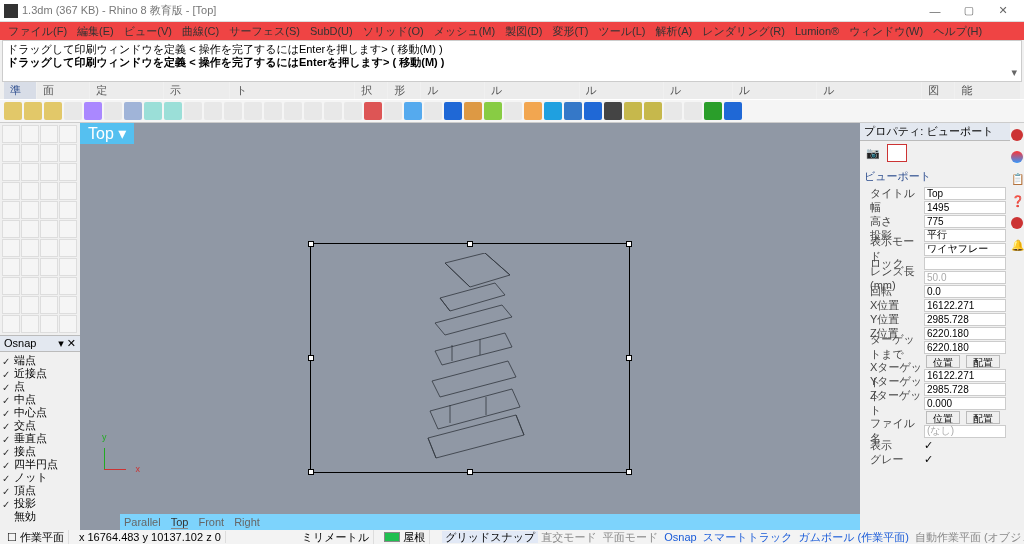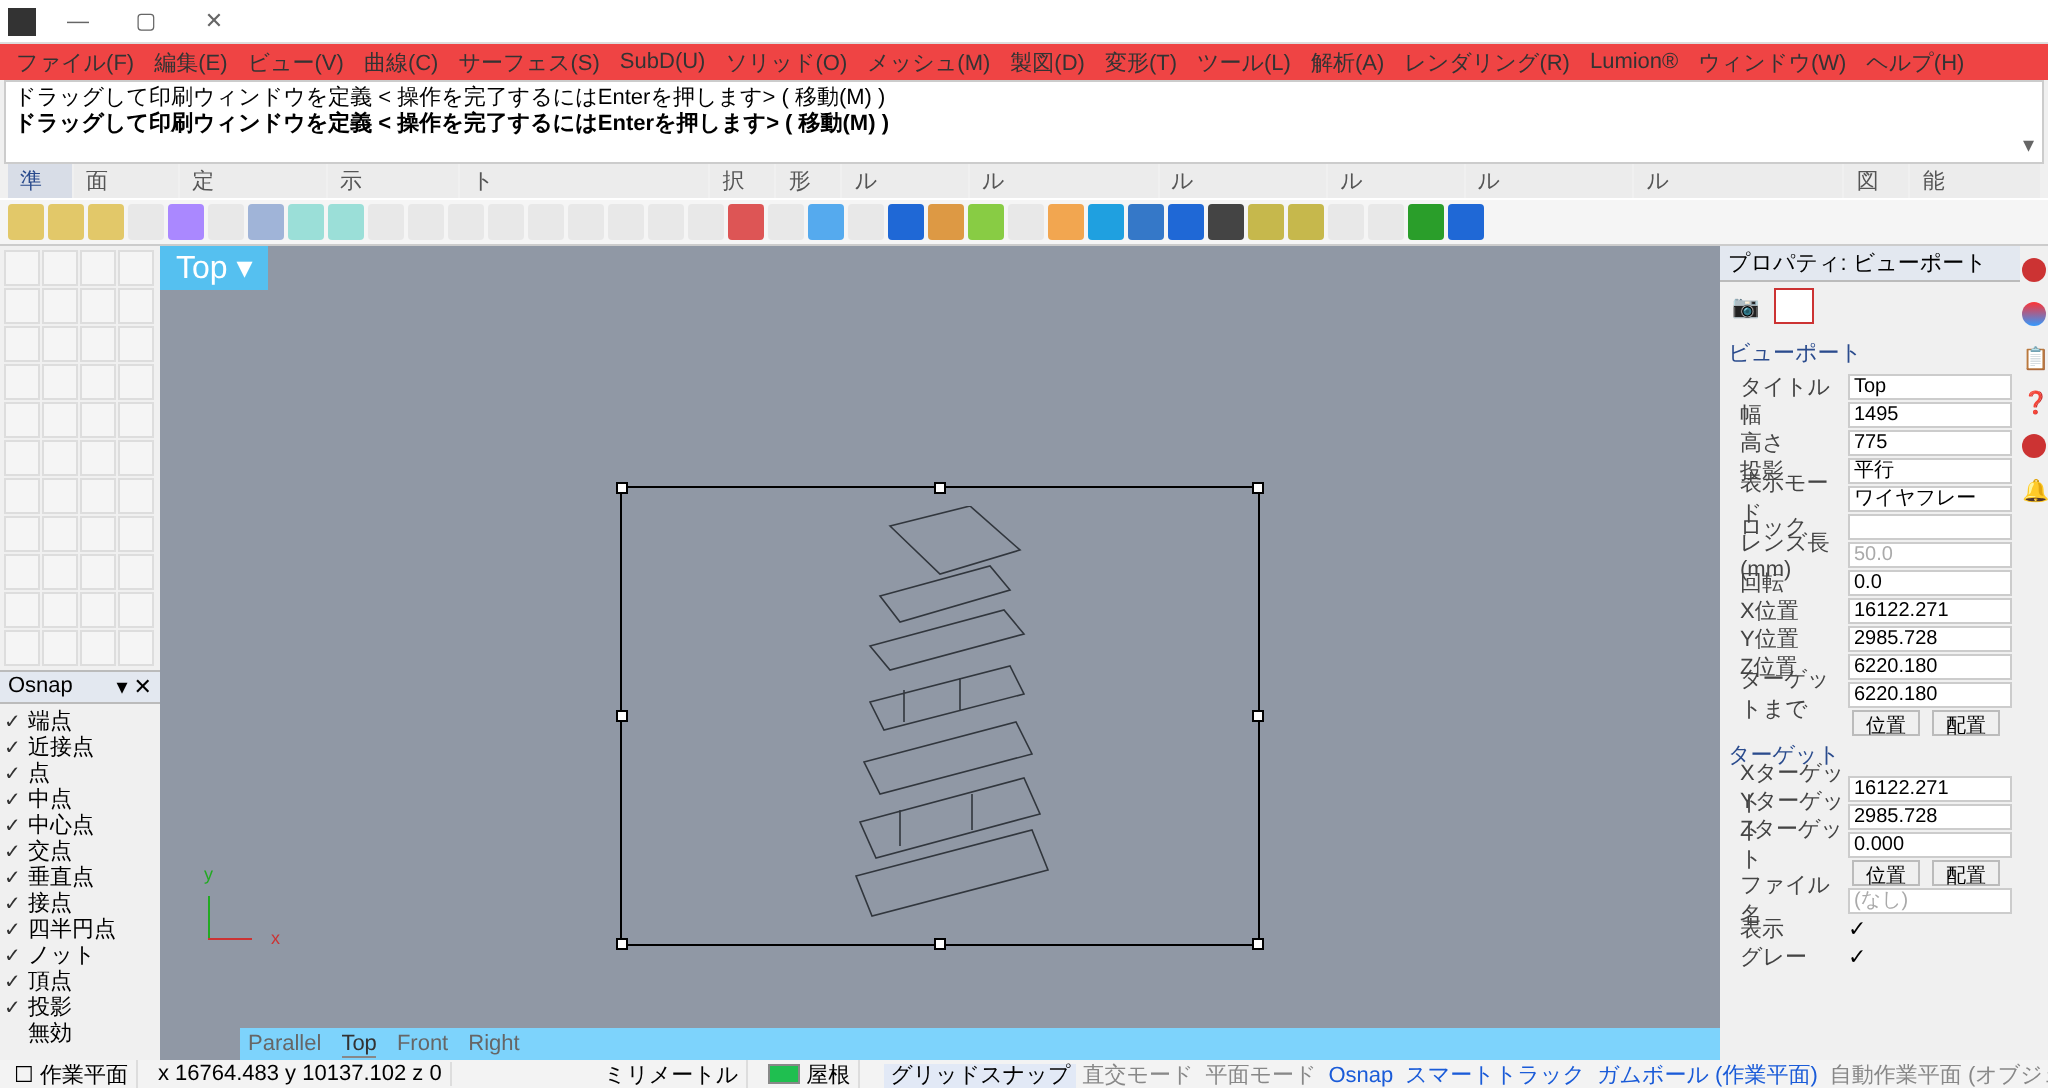--- a/index.html
+++ b/index.html
@@ -82,6 +82,7 @@
 
 <div class="titlebar">
   <span class="icon"></span>
+  <span class="title">1.3dm (367 KB) - Rhino 8 教育版 - [Top]</span>
   <div class="winbtns">
     <span>—</span>
     <span>▢</span>

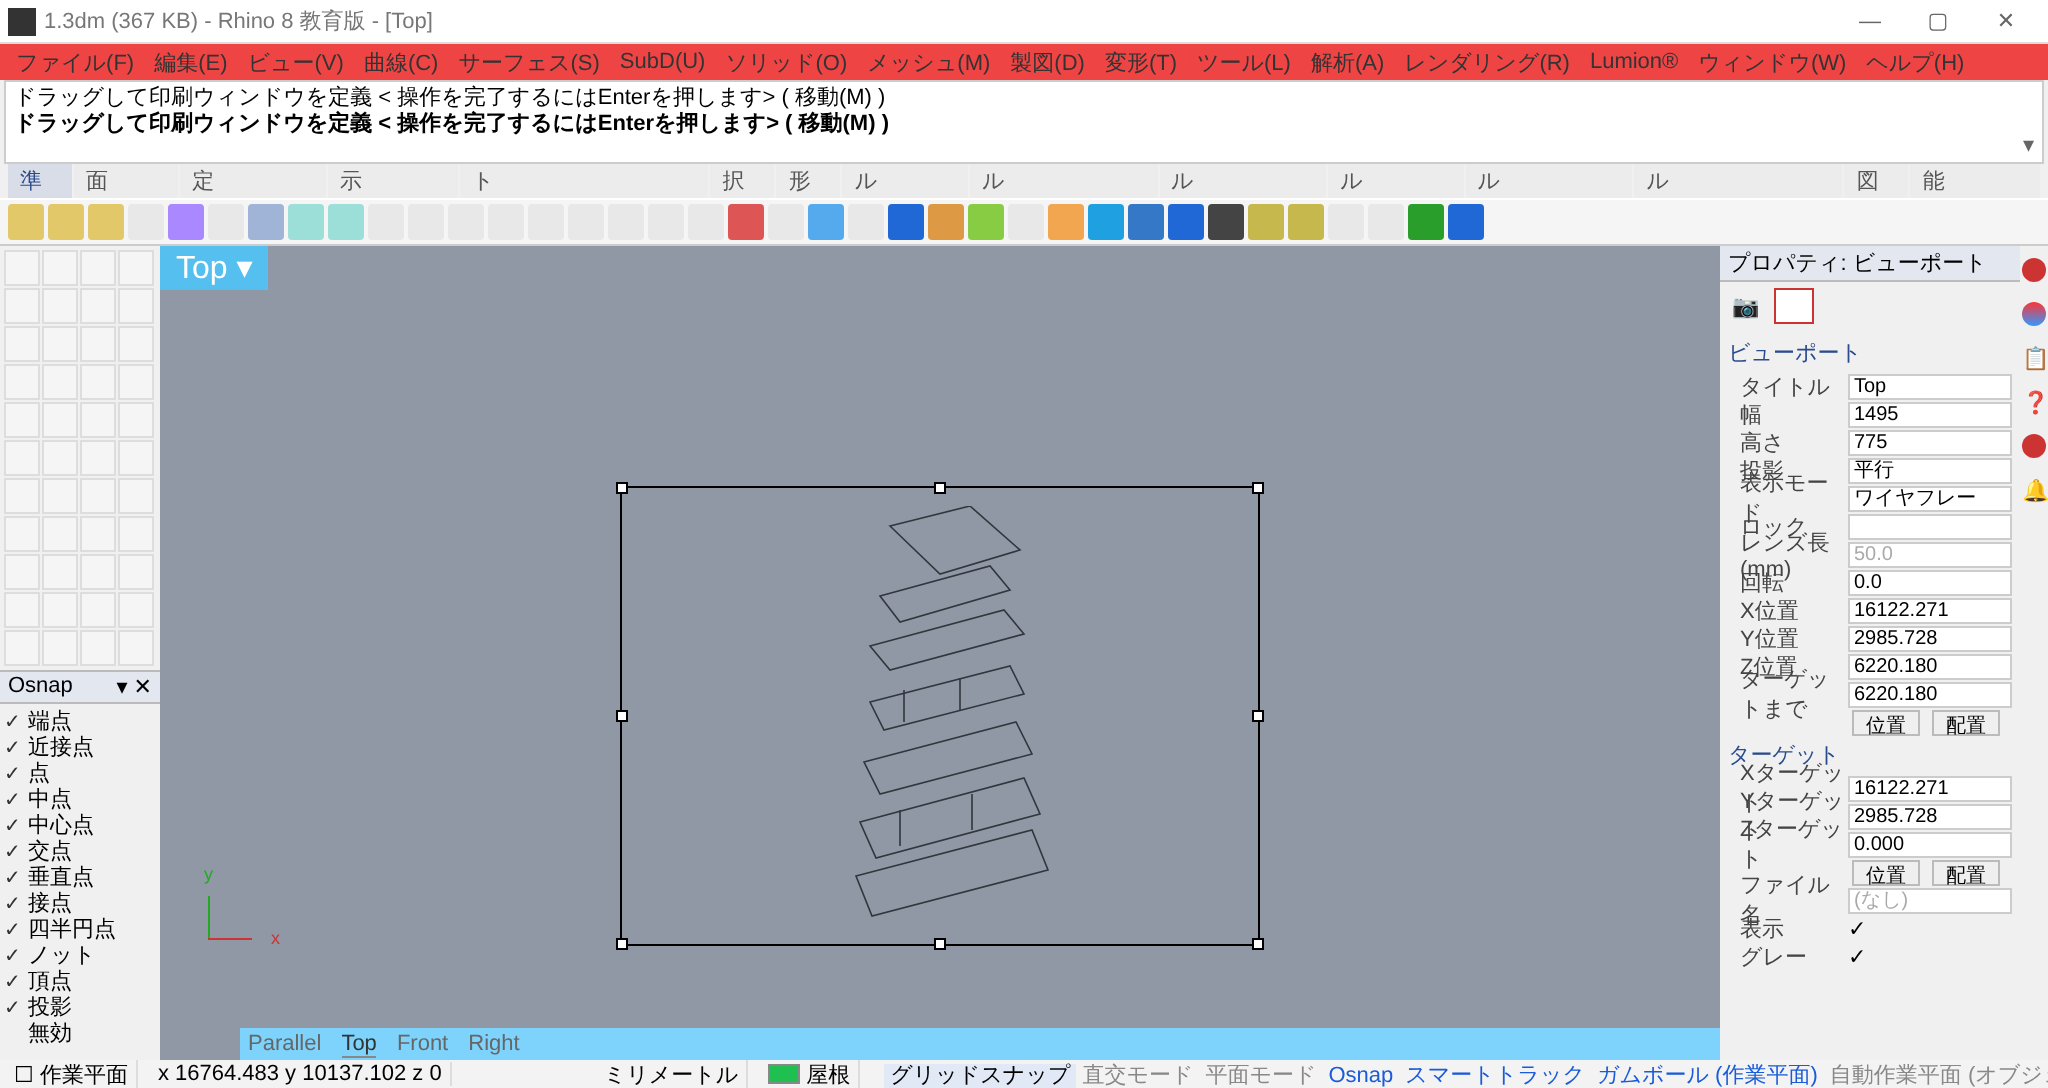--- a/index.html
+++ b/index.html
@@ -378,7 +378,6 @@
           <span class="btn">位置</span>
           <span class="btn">配置</span>
         </div>
-      <div class="sec">ターゲット</div>
       <div class="row">
           <span class="lbl">Xターゲット</span>
           <span class="val">16122.271</span>

